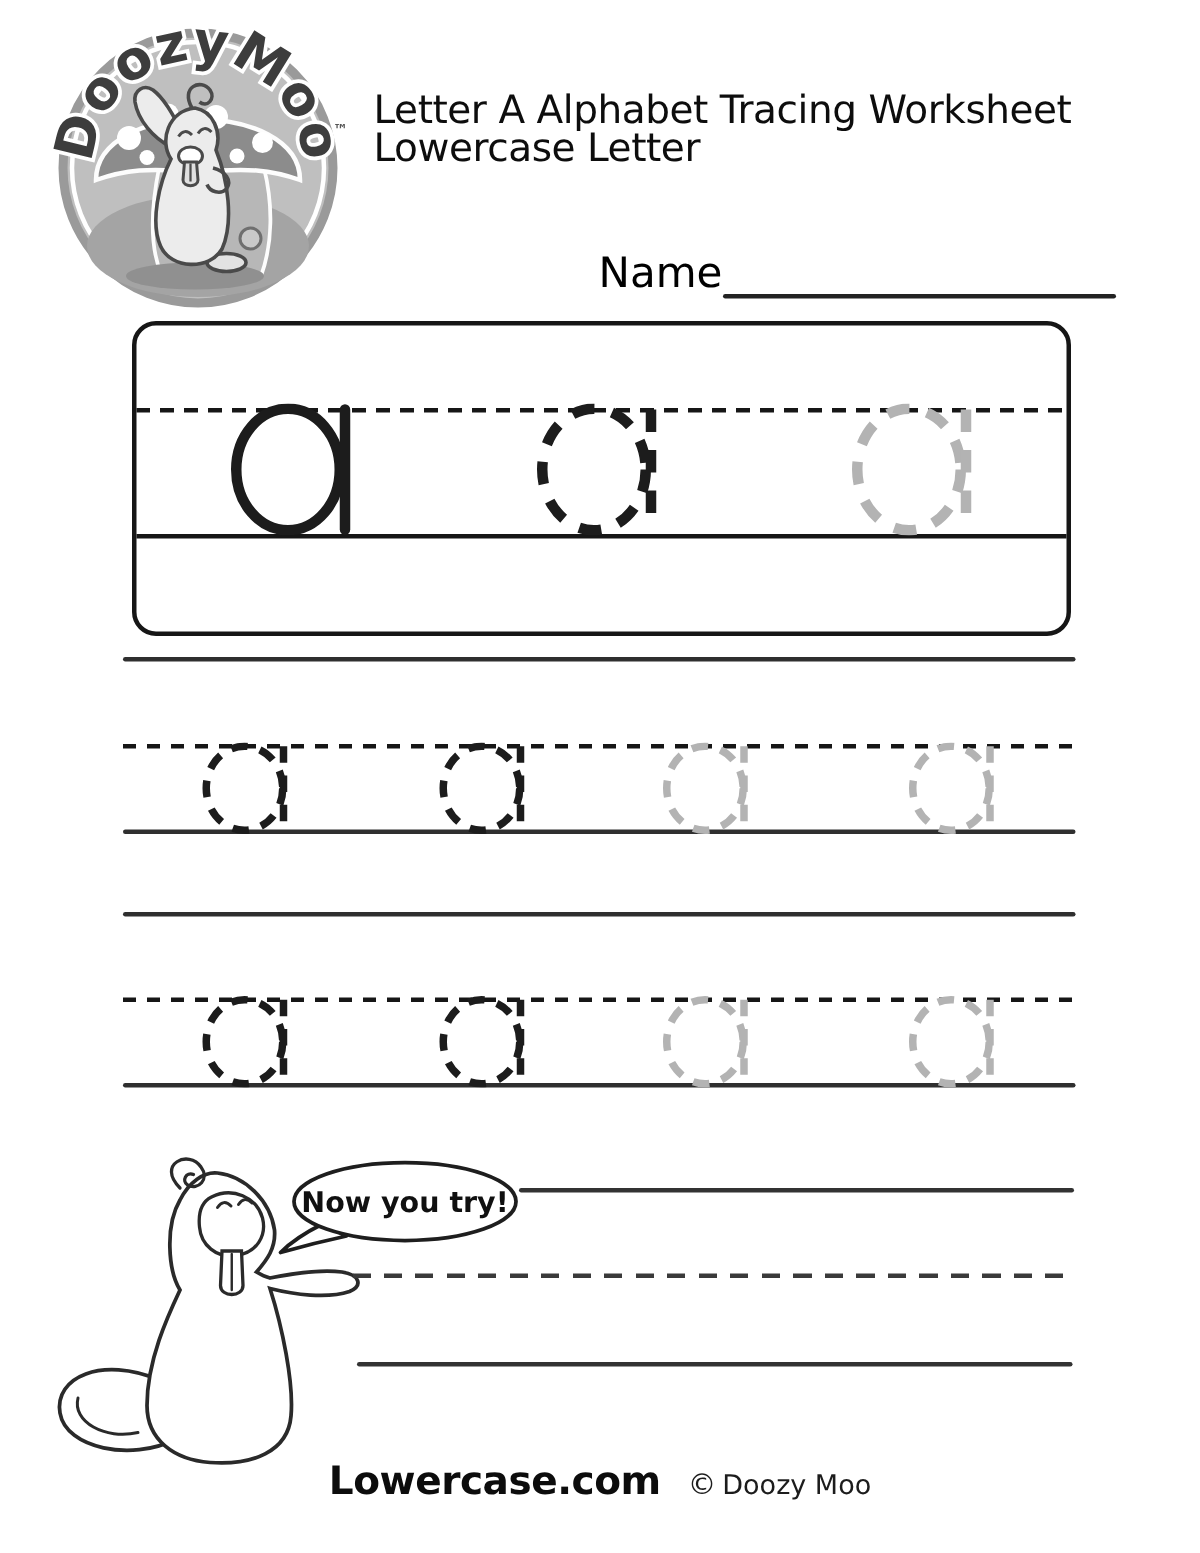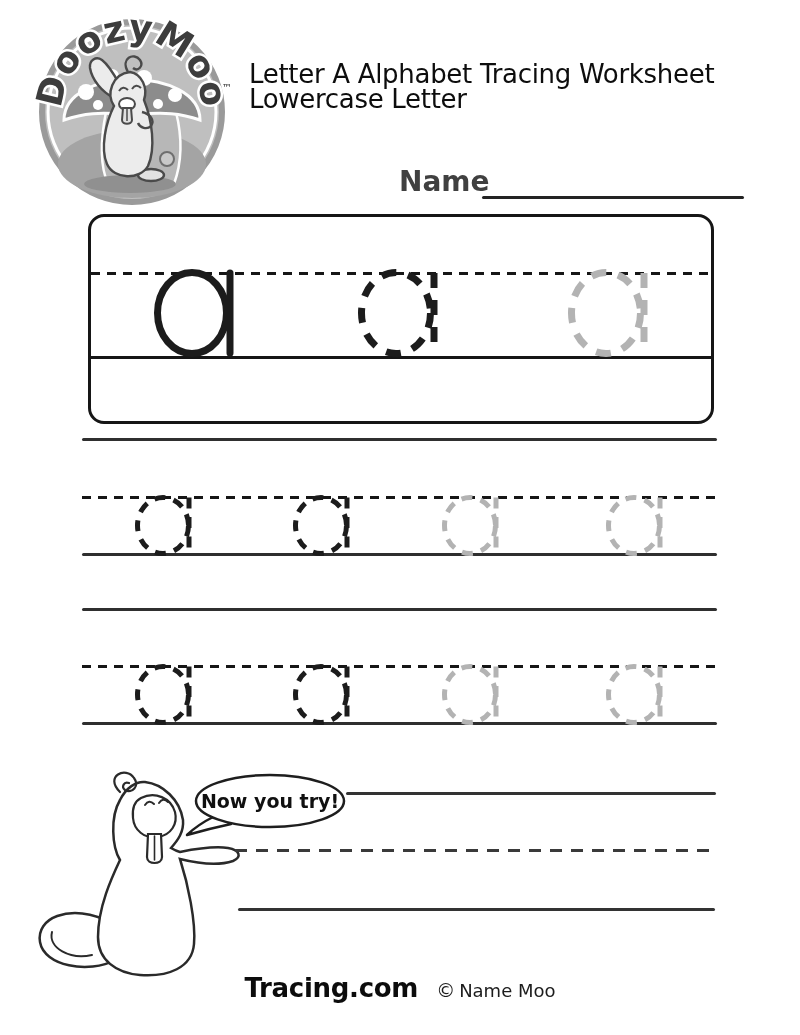--- a/index.html
+++ b/index.html
@@ -15,7 +15,7 @@
   .tm{left:222px;top:82px;font-size:10px;color:#555;font-weight:700;}
 
   
-  .name-label{left:399px;top:165px;font-size:28px;font-weight:700;color:#404040;}
+  .name-label{left:399px;top:165px;font-size:28px;font-weight:400;color:#000000;}
   .name-line{left:482px;top:196px;width:262px;height:3px;background:#232323;border-radius:2px;}
 
   

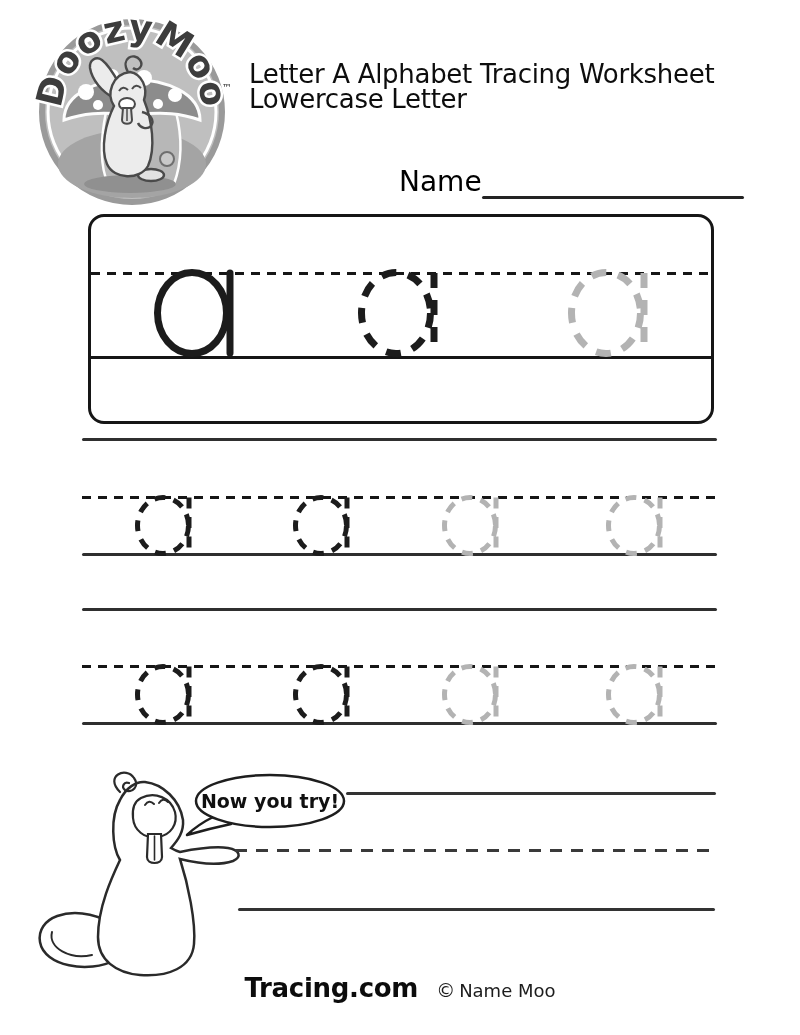--- a/index.html
+++ b/index.html
@@ -182,7 +182,7 @@
   <div class="abs try-rule" style="left:238px;top:908px;width:477px"></div>
 
   <div class="abs footer">
-    <span class="site">Tracing.com</span>
+    <span class="site">Lowercase.com</span>
     <span class="copy">
       <span class="sym">©</span>
       <span>Name Moo</span>

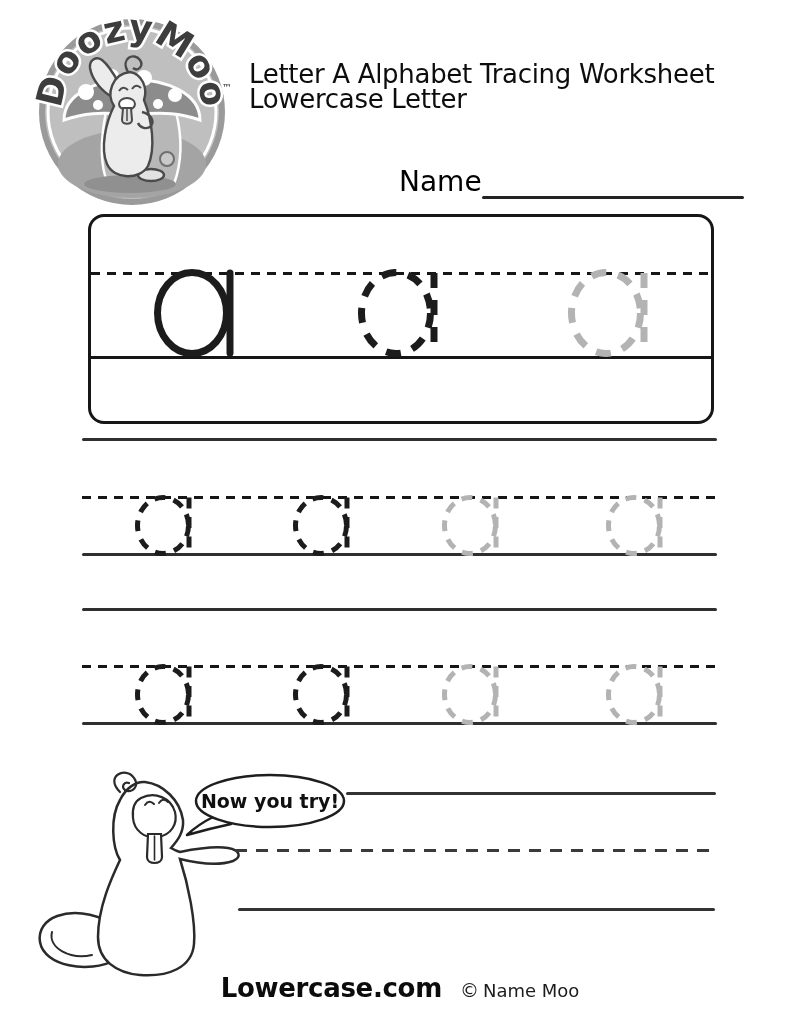--- a/index.html
+++ b/index.html
@@ -185,7 +185,7 @@
     <span class="site">Lowercase.com</span>
     <span class="copy">
       <span class="sym">©</span>
-      <span>Name Moo</span>
+      <span>Doozy Moo</span>
     </span>
   </div>
 

